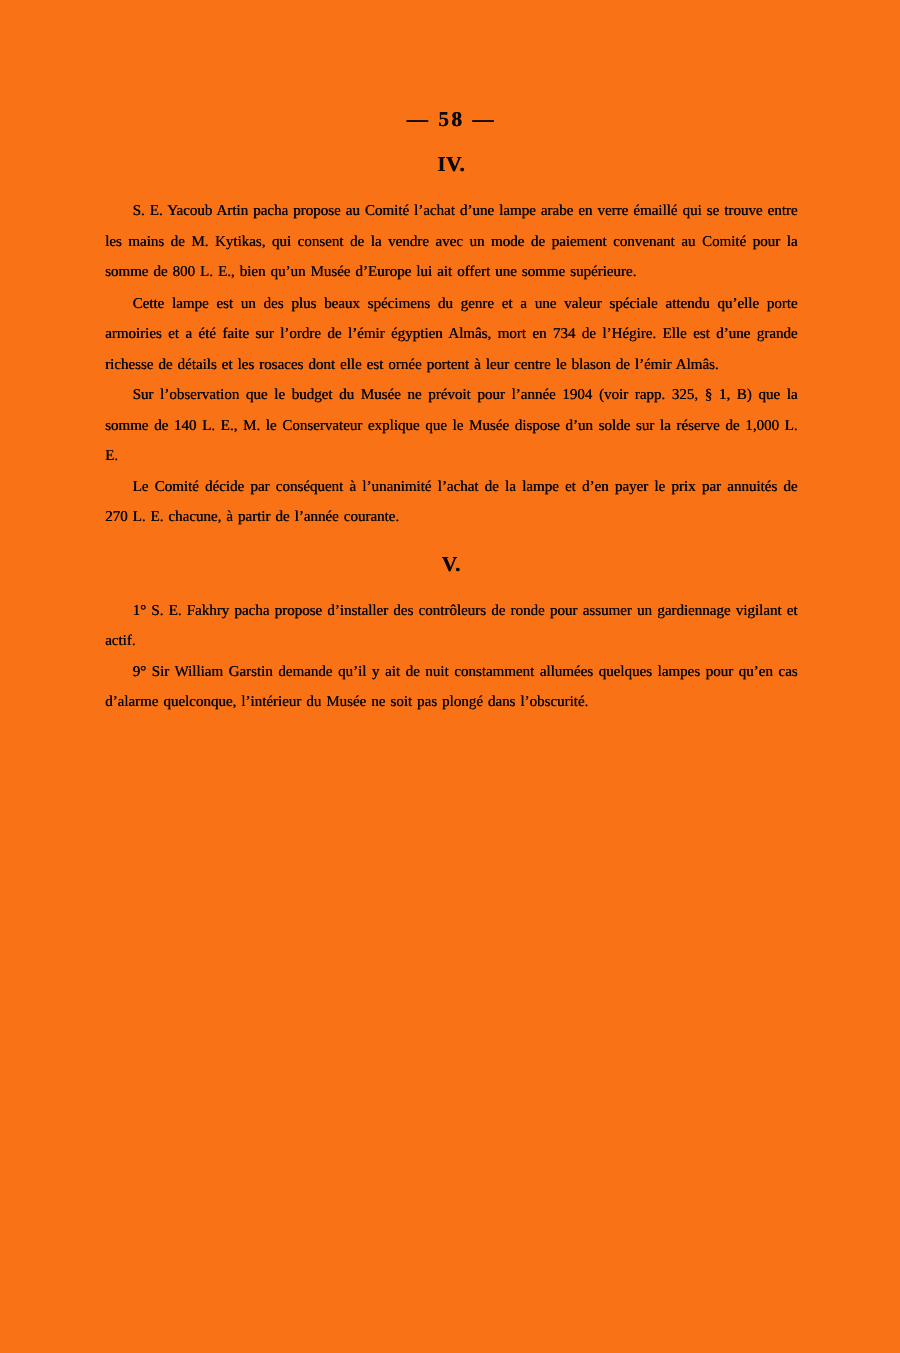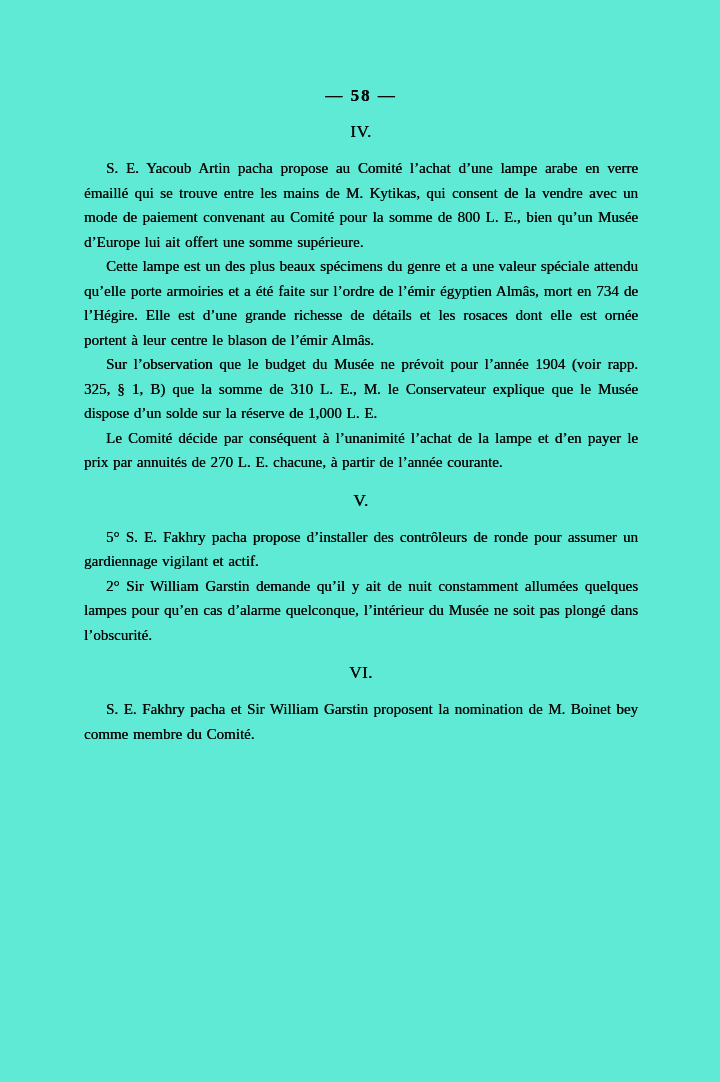--- a/index.html
+++ b/index.html
@@ -11,7 +11,7 @@
     position: relative;
     width: 720px;
     height: 1082px;
-    background: #5eead4;
+    background: #f97316;
     overflow: hidden;
     font-family: "Liberation Serif", "DejaVu Serif", serif;
     color: #0a0a0a;

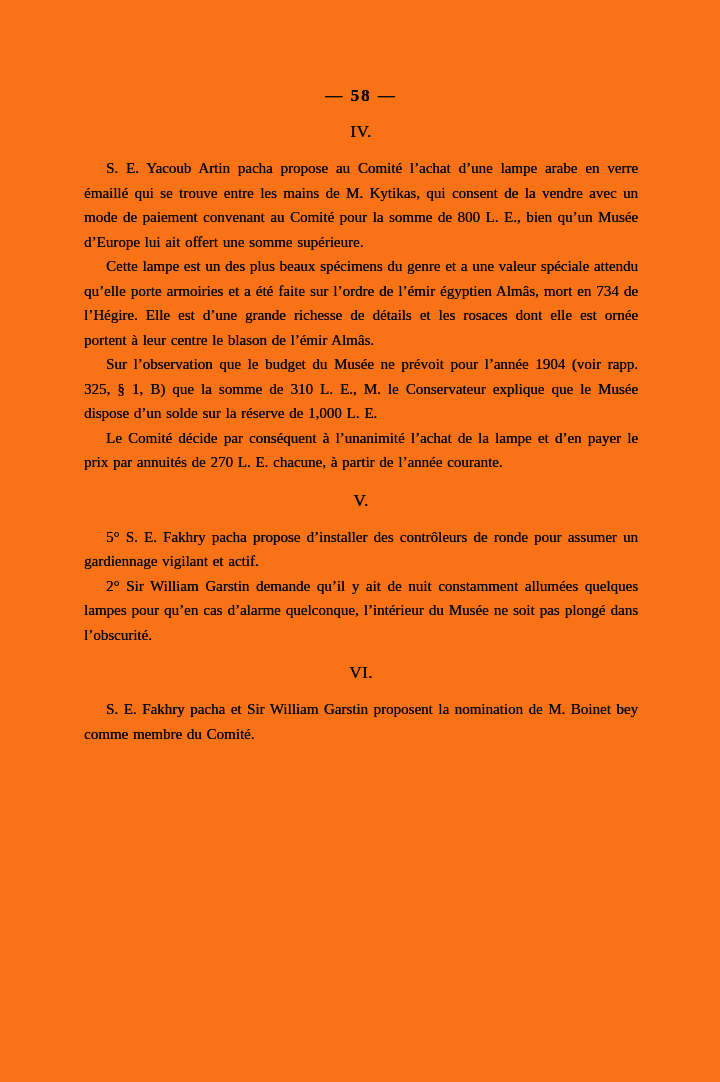--- a/index.html
+++ b/index.html
@@ -33,7 +33,7 @@
   .section-heading {
     text-align: center;
     font-size: 17px;
-    font-weight: normal;
+    font-weight: bold;
     margin: 16px 0 14px 0;
     line-height: 20px;
     letter-spacing: 0.5px;

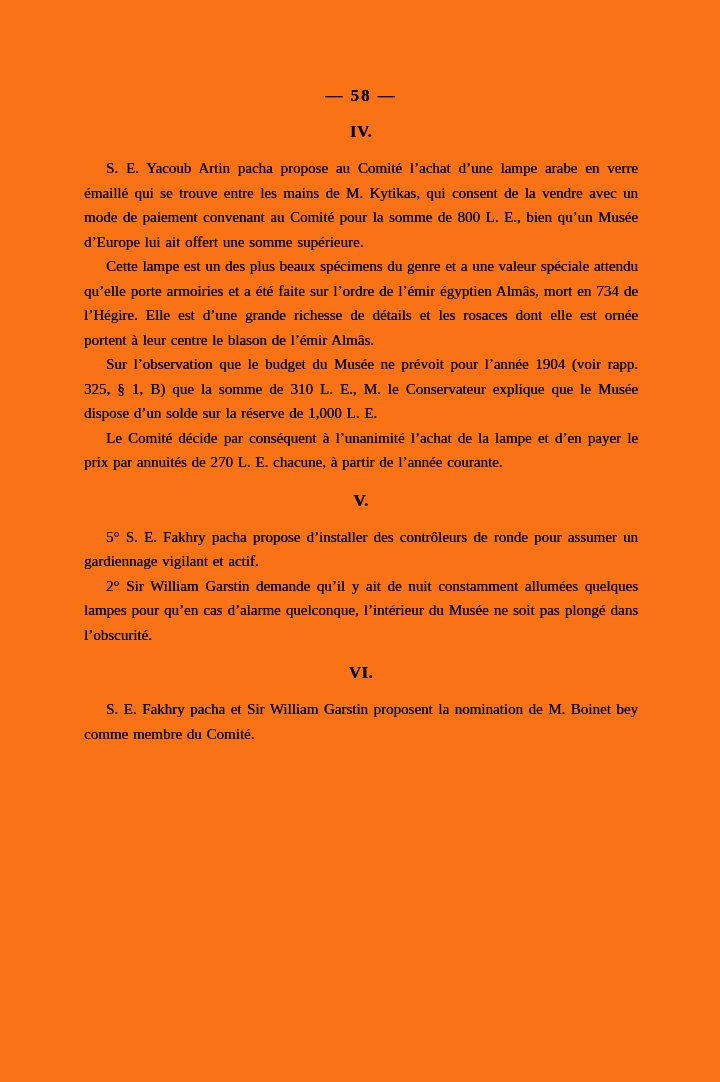--- a/index.html
+++ b/index.html
@@ -41,7 +41,7 @@
   }
   .para {
     margin: 0;
-    font-size: 15px;
+    font-size: 12px;
     line-height: 24.5px;
     text-align: justify;
     text-indent: 22px;

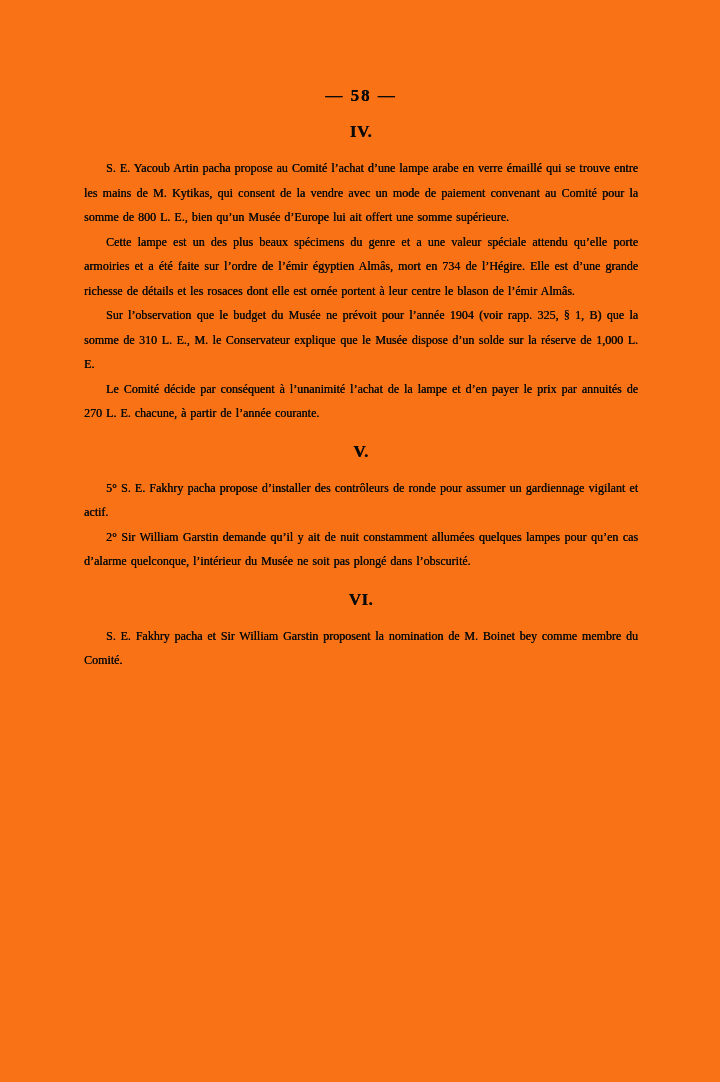--- a/index.html
+++ b/index.html
@@ -62,7 +62,7 @@
       <h2 class="section-heading">IV.</h2>
       <p class="para">S. E. Yacoub Artin pacha propose au Comité l’achat d’une lampe arabe en verre émaillé qui se trouve entre les mains de M. Kytikas, qui consent de la vendre avec un mode de paiement convenant au Comité pour la somme de 800 L. E., bien qu’un Musée d’Europe lui ait offert une somme supérieure.</p>
       <p class="para">Cette lampe est un des plus beaux spécimens du genre et a une valeur spéciale attendu qu’elle porte armoiries et a été faite sur l’ordre de l’émir égyptien Almâs, mort en 734 de l’Hégire. Elle est d’une grande richesse de détails et les rosaces dont elle est ornée portent à leur centre le blason de l’émir Almâs.</p>
-      <p class="para">Sur l’observation que le budget du Musée ne prévoit pour l’année 1904 (voir rapp. 325, § 1, B) que la somme de 310 L. E., M. le Conservateur explique que le Musée dispose d’un solde sur la réserve de 1,000 L. E.</p>
+      <p class="para">Sur l’observation que le budget du Musée ne prévoit pour l’année 1904 (voir rapp. 325, § 1, B) que la somme de 140 L. E., M. le Conservateur explique que le Musée dispose d’un solde sur la réserve de 1,000 L. E.</p>
       <p class="para">Le Comité décide par conséquent à l’unanimité l’achat de la lampe et d’en payer le prix par annuités de 270 L. E. chacune, à partir de l’année courante.</p>
     </div>
 

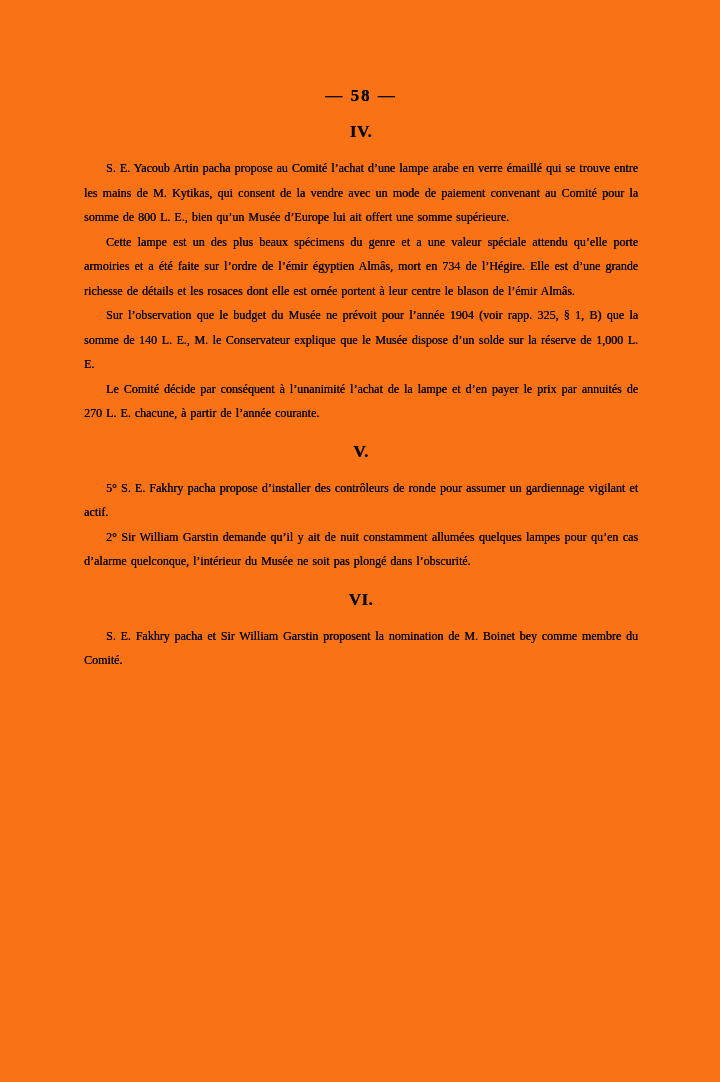--- a/index.html
+++ b/index.html
@@ -68,7 +68,7 @@
 
     <div class="doc-section">
       <h2 class="section-heading">V.</h2>
-      <p class="para">5° S. E. Fakhry pacha propose d’installer des contrôleurs de ronde pour assumer un gardiennage vigilant et actif.</p>
+      <p class="para">1° S. E. Fakhry pacha propose d’installer des contrôleurs de ronde pour assumer un gardiennage vigilant et actif.</p>
       <p class="para">2° Sir William Garstin demande qu’il y ait de nuit constamment allumées quelques lampes pour qu’en cas d’alarme quelconque, l’intérieur du Musée ne soit pas plongé dans l’obscurité.</p>
     </div>
 

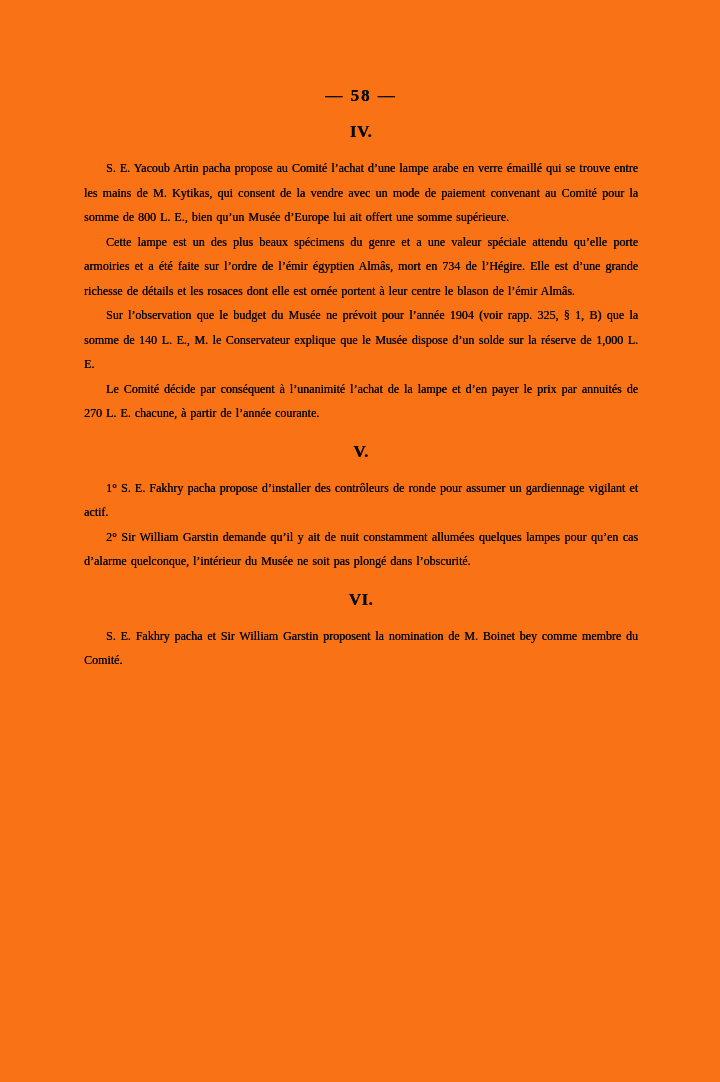--- a/index.html
+++ b/index.html
@@ -69,7 +69,7 @@
     <div class="doc-section">
       <h2 class="section-heading">V.</h2>
       <p class="para">1° S. E. Fakhry pacha propose d’installer des contrôleurs de ronde pour assumer un gardiennage vigilant et actif.</p>
-      <p class="para">2° Sir William Garstin demande qu’il y ait de nuit constamment allumées quelques lampes pour qu’en cas d’alarme quelconque, l’intérieur du Musée ne soit pas plongé dans l’obscurité.</p>
+      <p class="para">9° Sir William Garstin demande qu’il y ait de nuit constamment allumées quelques lampes pour qu’en cas d’alarme quelconque, l’intérieur du Musée ne soit pas plongé dans l’obscurité.</p>
     </div>
 
     <div class="doc-section">

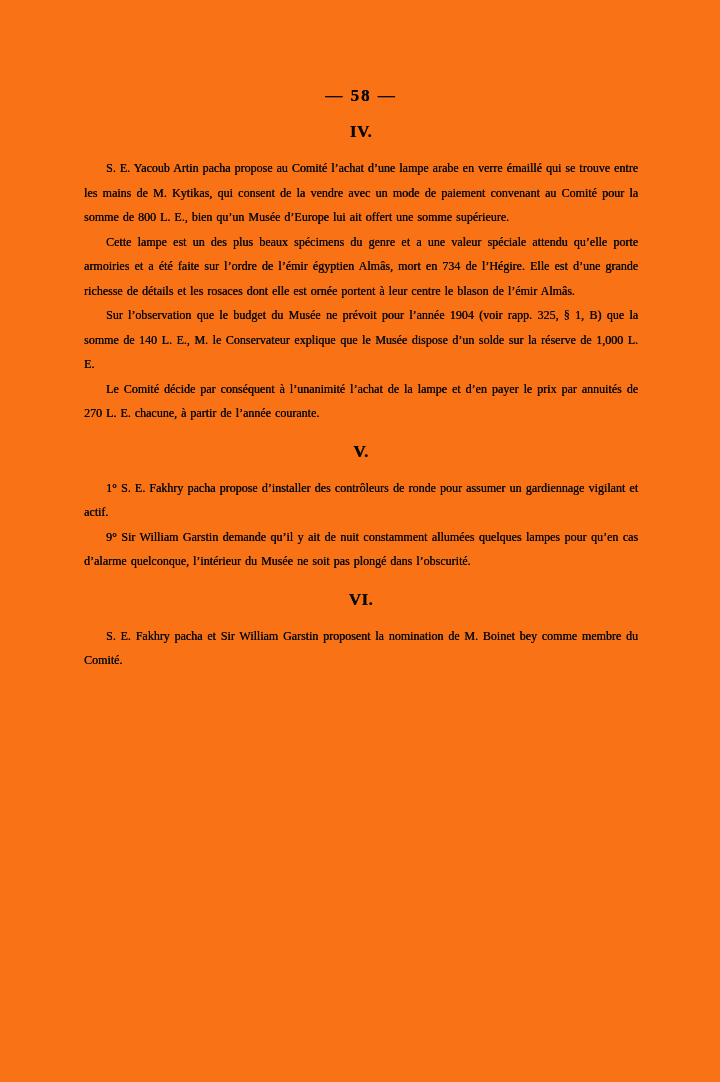--- a/index.html
+++ b/index.html
@@ -72,10 +72,6 @@
       <p class="para">9° Sir William Garstin demande qu’il y ait de nuit constamment allumées quelques lampes pour qu’en cas d’alarme quelconque, l’intérieur du Musée ne soit pas plongé dans l’obscurité.</p>
     </div>
 
-    <div class="doc-section">
-      <h2 class="section-heading">VI.</h2>
-      <p class="para">S. E. Fakhry pacha et Sir William Garstin proposent la nomination de M. Boinet bey comme membre du Comité.</p>
-    </div>
 
   </div>
 </div>

